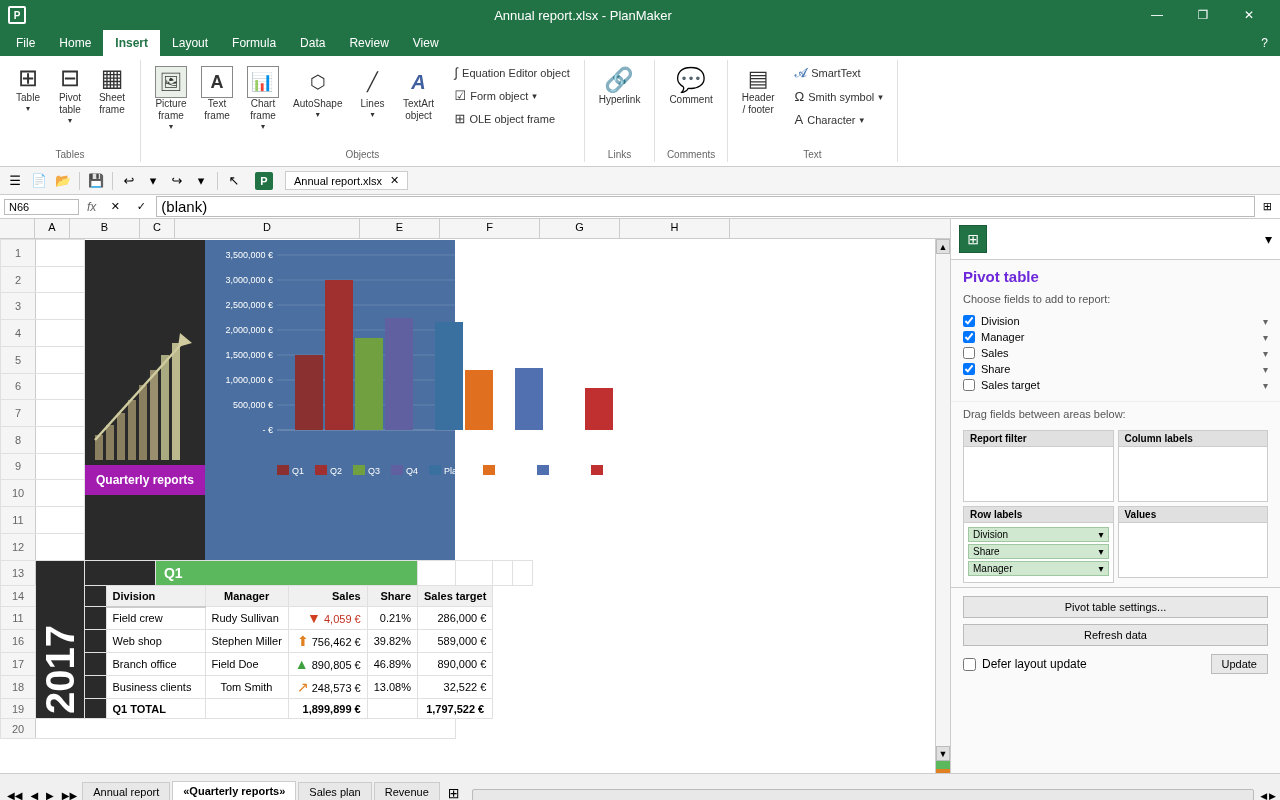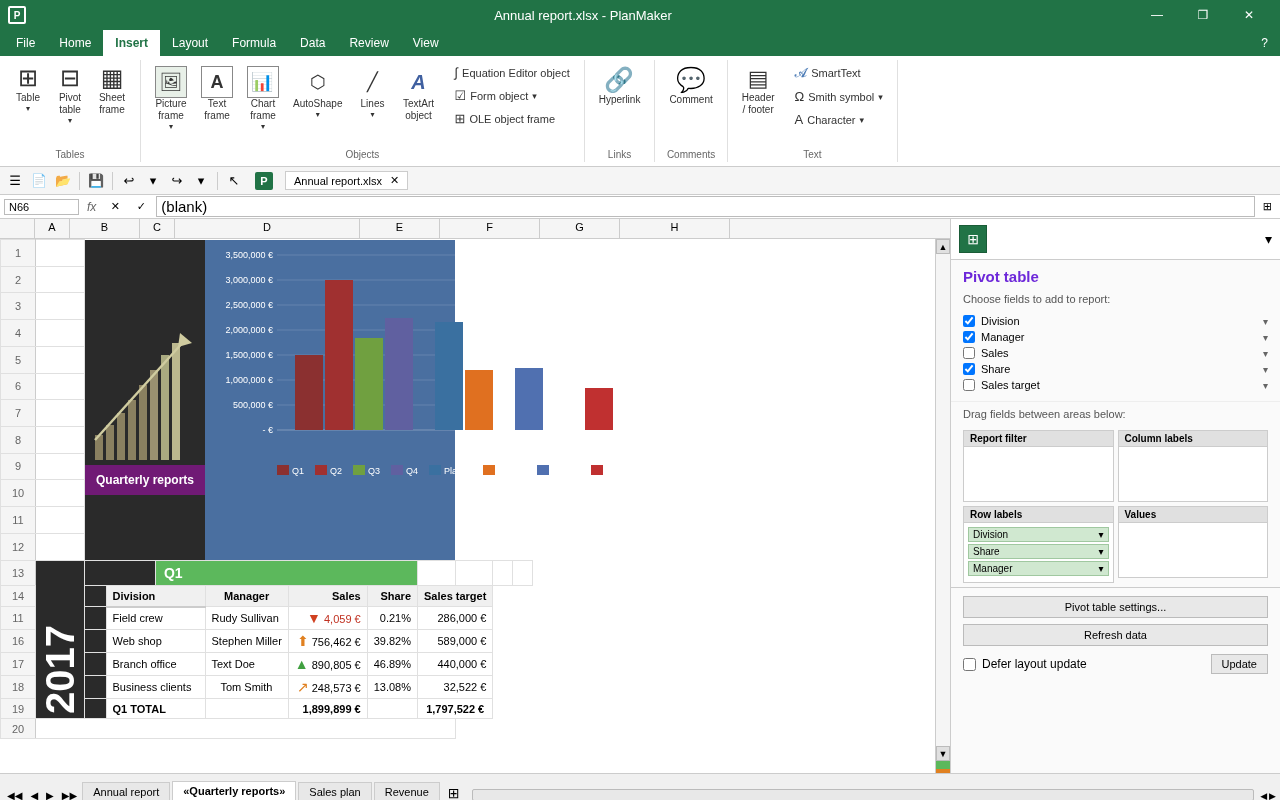--- a/index.html
+++ b/index.html
@@ -302,7 +302,7 @@
                   </svg>
                 </div>
 
-                <div style="background:#701a75;width:100%;padding:8px 6px;text-align:center;">
+                <div style="background:#a21caf;width:100%;padding:8px 6px;text-align:center;">
                   <span style="color:white;font-size:12px;font-weight:bold;">Quarterly reports</span>
                 </div>
               </div>

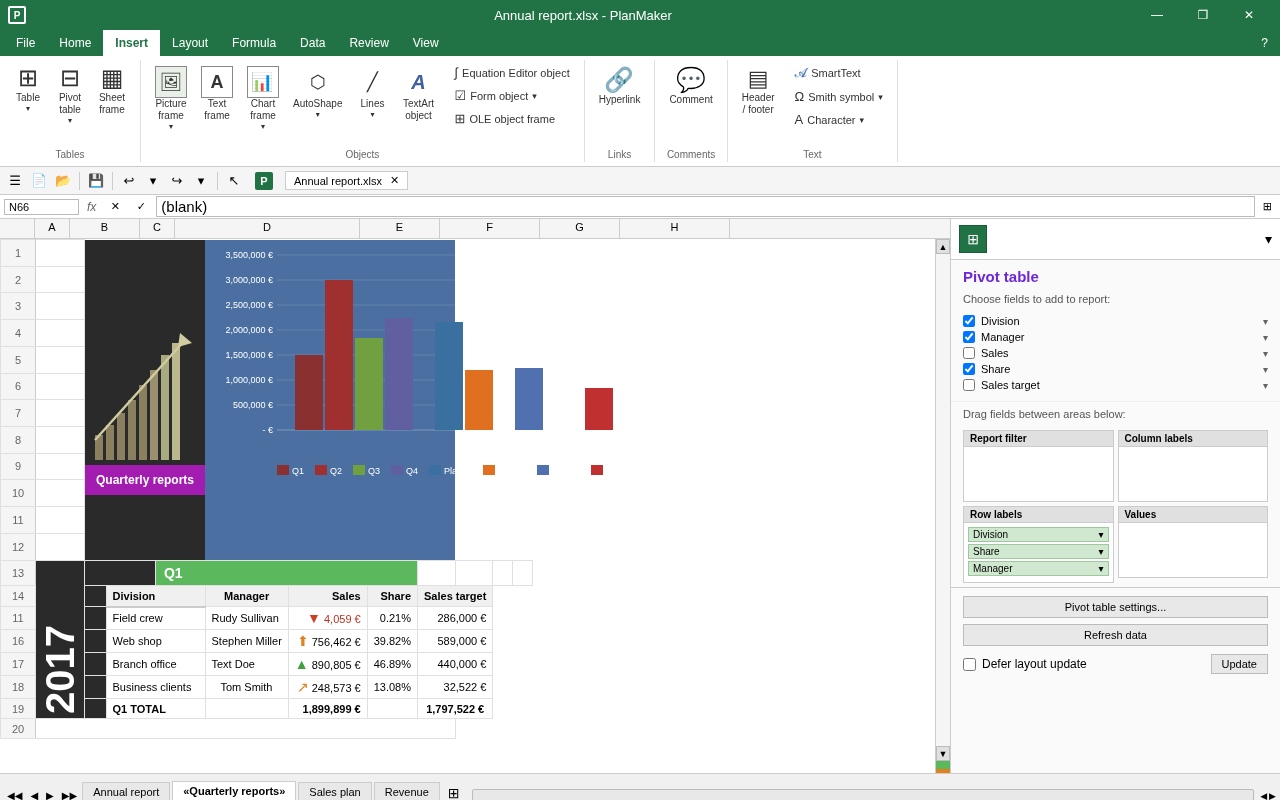--- a/index.html
+++ b/index.html
@@ -468,7 +468,7 @@
           <td class="row-num">17</td>
           <td style="background:#2a2a2a;"></td>
           <td colspan="2" style="padding:3px 6px;">Branch office</td>
-          <td style="padding:3px 6px;">Text Doe</td>
+          <td style="padding:3px 6px;">Field Doe</td>
           <td style="text-align:right;padding:3px 6px;">
             <span style="color:#40a040;font-size:14px;">▲</span>&nbsp;890,805 €
           </td>

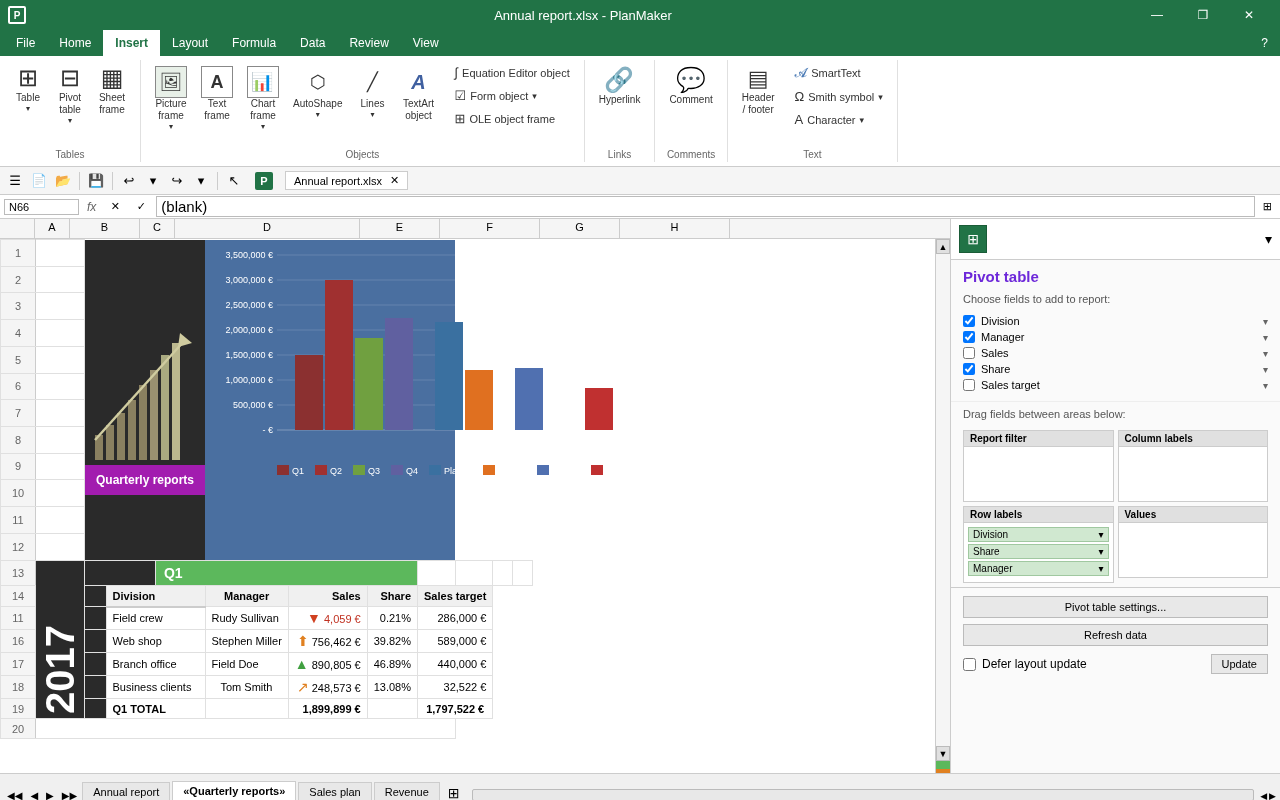--- a/index.html
+++ b/index.html
@@ -473,7 +473,7 @@
             <span style="color:#40a040;font-size:14px;">▲</span>&nbsp;890,805 €
           </td>
           <td style="text-align:right;padding:3px 6px;">46.89%</td>
-          <td colspan="2" style="text-align:right;padding:3px 6px;">440,000 €</td>
+          <td colspan="2" style="text-align:right;padding:3px 6px;">890,000 €</td>
         </tr>
 
         <tr>

